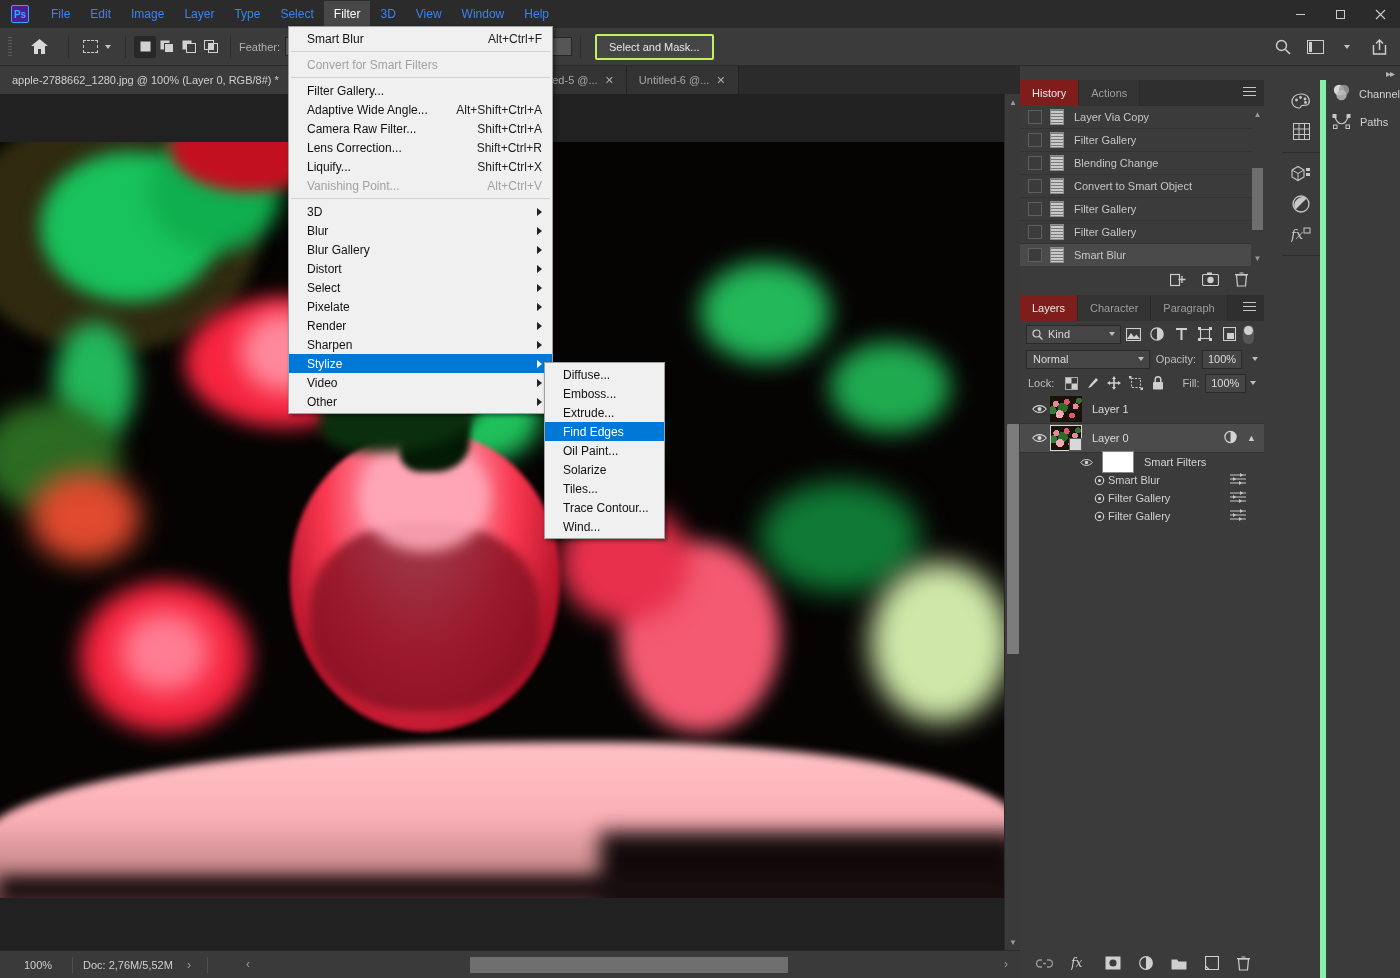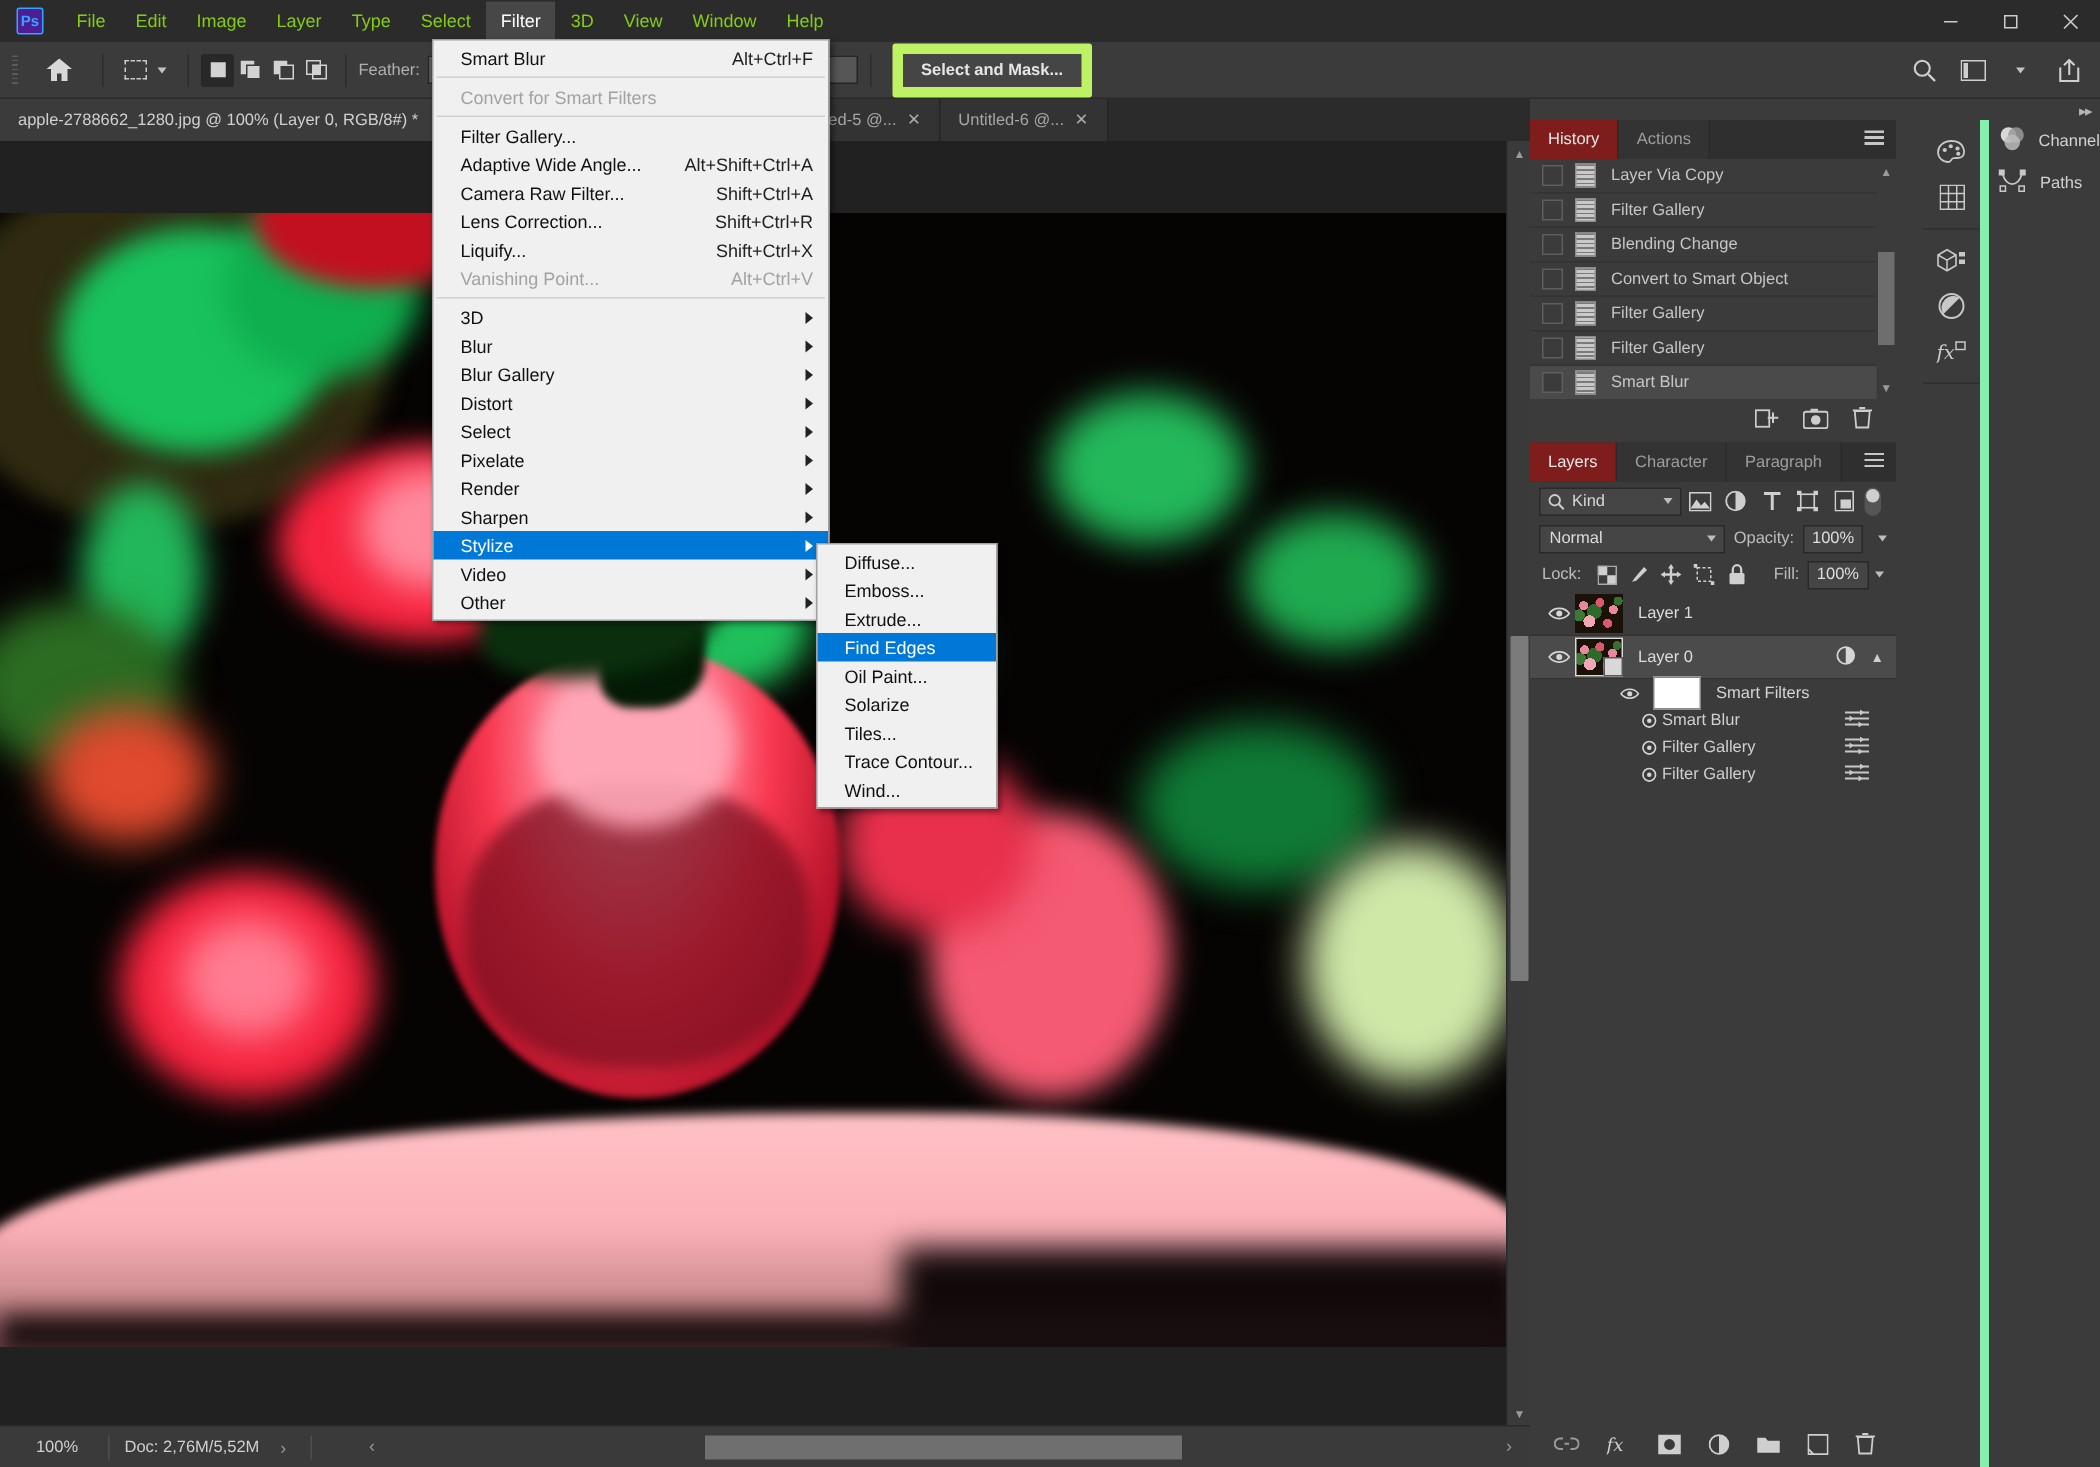--- a/index.html
+++ b/index.html
@@ -24,7 +24,7 @@
     display:flex; align-items:center; justify-content:center;
   }
   .menu-item {
-    padding:5px 10px; font-size:12px; color:#84cc16; cursor:default;
+    padding:5px 10px; font-size:12px; color:#3b82f6; cursor:default;
     line-height:17px;
   }
   .menu-item.active { background:#474747; color:#fff; }

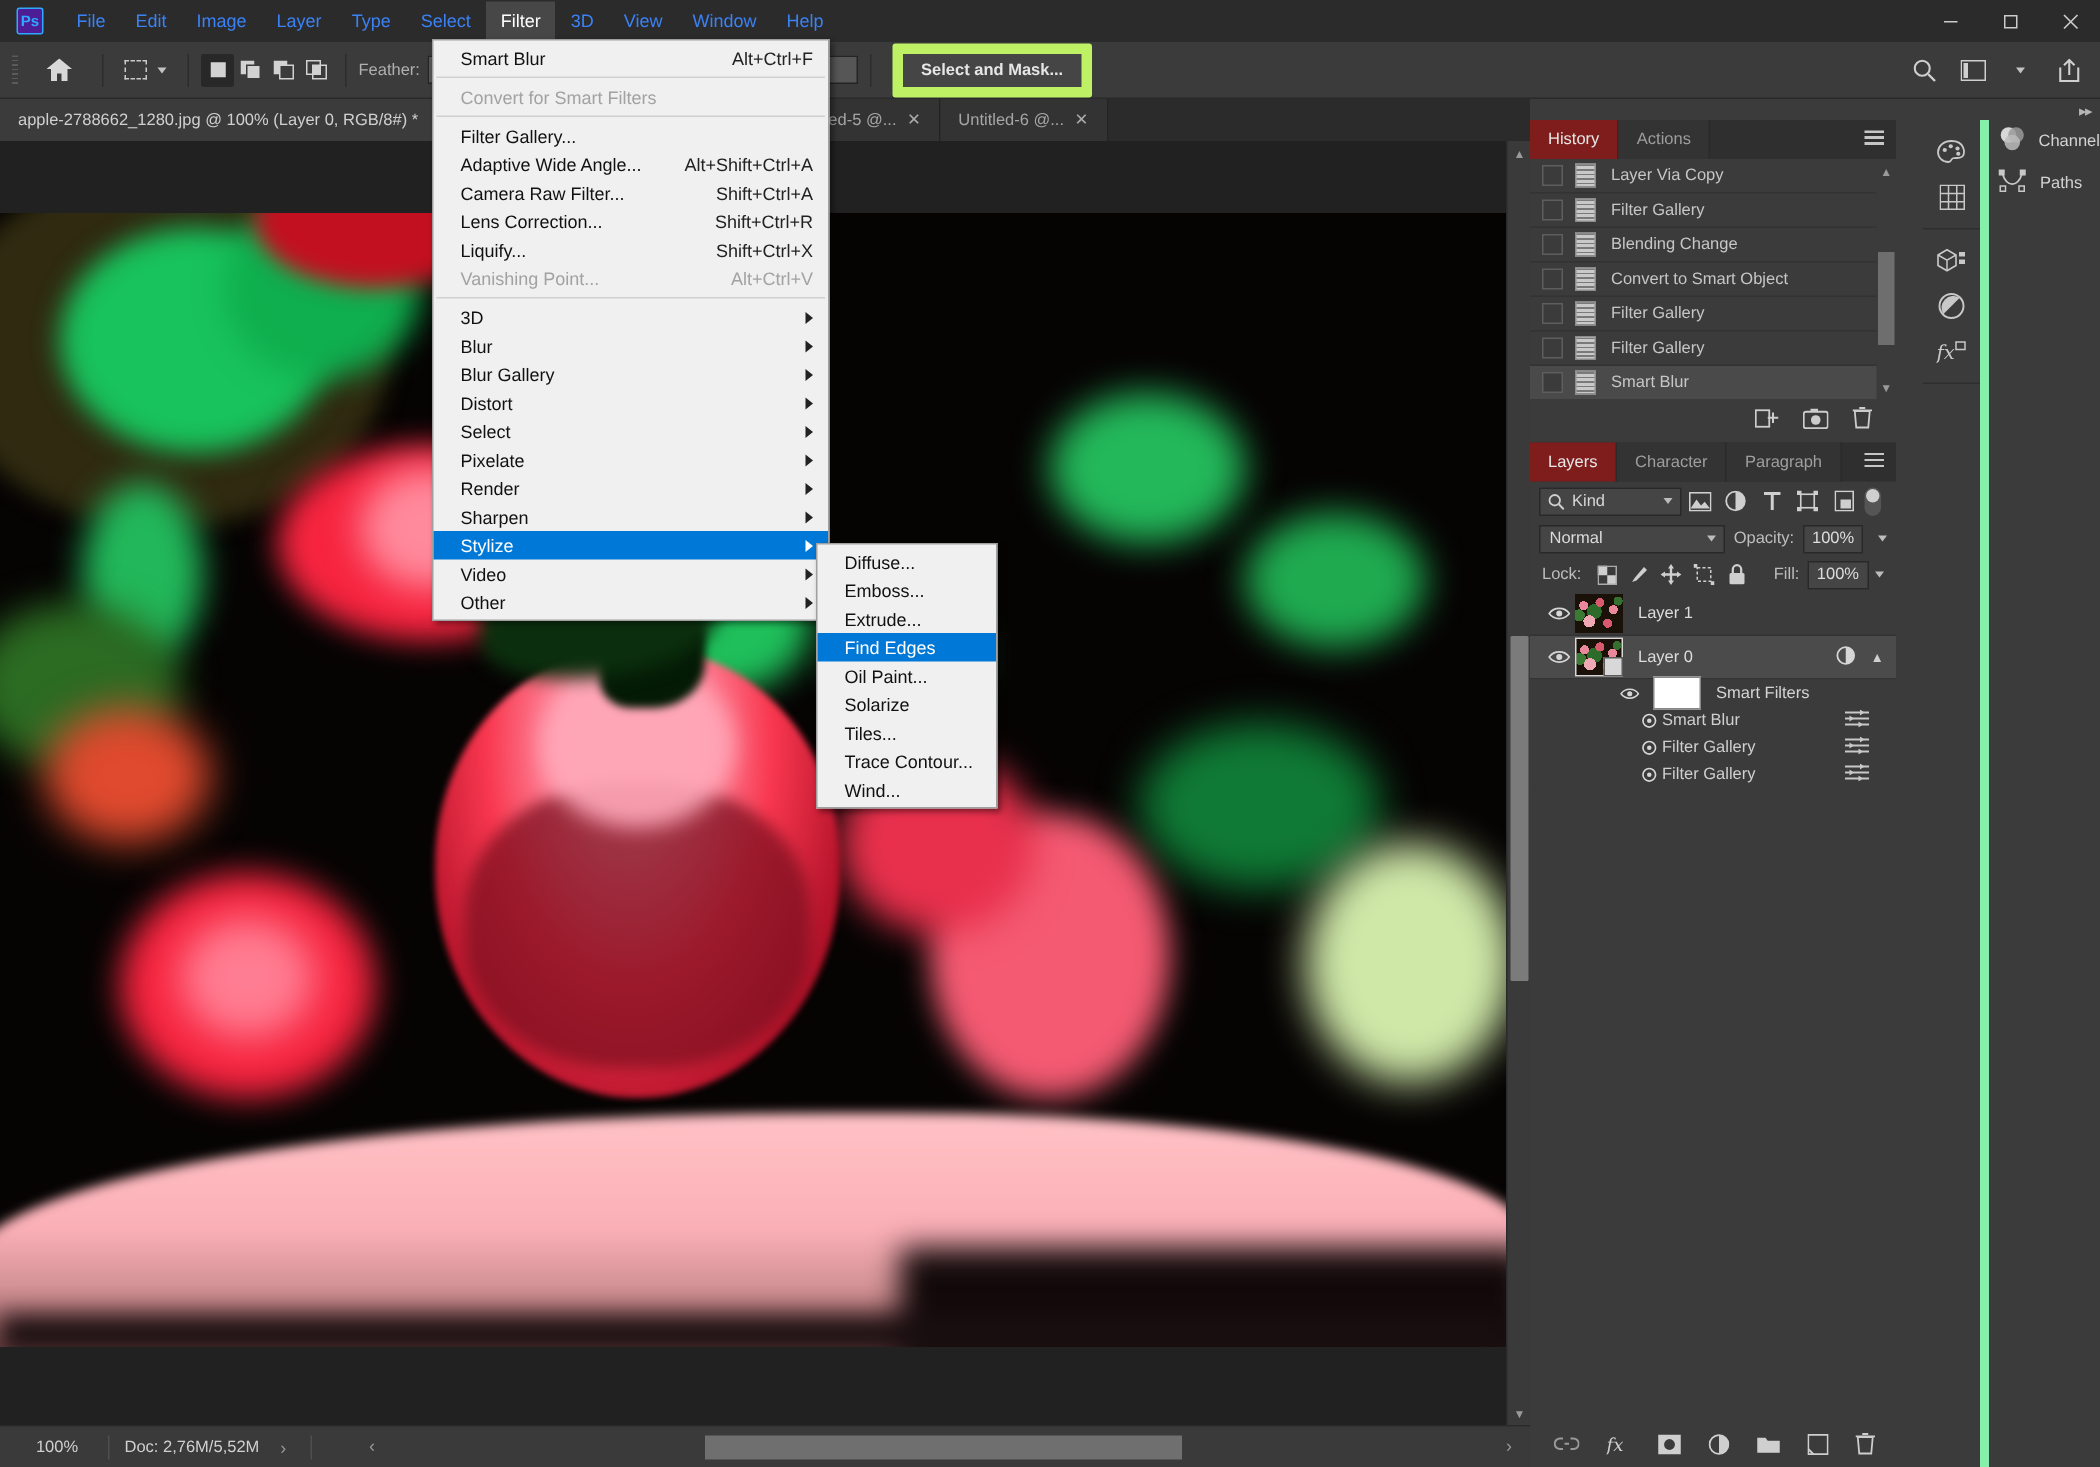--- a/index.html
+++ b/index.html
@@ -51,8 +51,8 @@
   }
   .ob-field.narrow { width:44px; }
   .sel-mask-btn {
-    background:#454545; border:7px solid #bef264; border-radius:2px;
-    color:#e6e6e6; font-size:11px; padding:5px 12px; margin-left:6px;font-weight:bold;
+    background:#454545; border:2px solid #bef264; border-radius:2px;
+    color:#e6e6e6; font-size:11px; padding:5px 12px; margin-left:6px;
   }
   .marquee-ico {
     width:15px; height:13px; border:1px dashed #c9c9c9;

